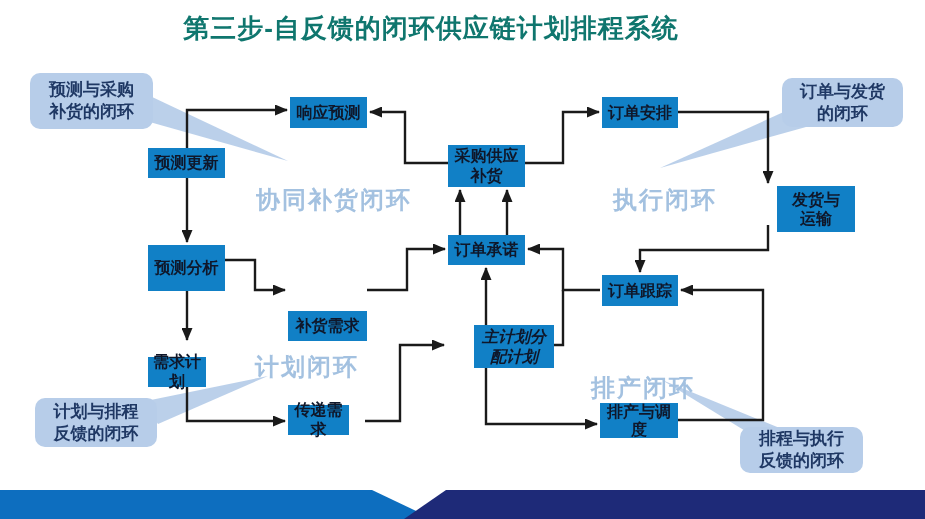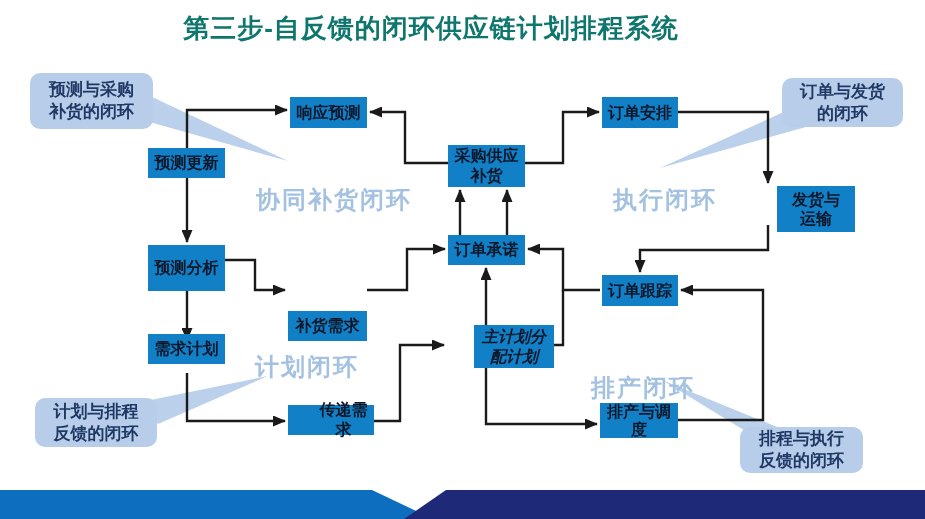--- a/index.html
+++ b/index.html
@@ -76,7 +76,7 @@
 
   <div class="node" style="left:148px;top:148px;width:77px;height:30px;">预测更新</div>
   <div class="node" style="left:148px;top:245px;width:77px;height:46px;">预测分析</div>
-  <div class="node" style="left:148px;top:334px;width:77px;height:30px;">需求计划</div>
+  <div class="node" style="left:148px;top:357px;width:58px;height:30px;">需求计划</div>
   <div class="node" style="left:290px;top:97px;width:77px;height:31px;">响应预测</div>
   <div class="node" style="left:288px;top:275px;width:79px;height:30px;margin-top:36px;">补货需求</div>
   <div class="node" style="left:288px;top:405px;width:61px;height:30px;padding-left:25px;">传递需求</div>

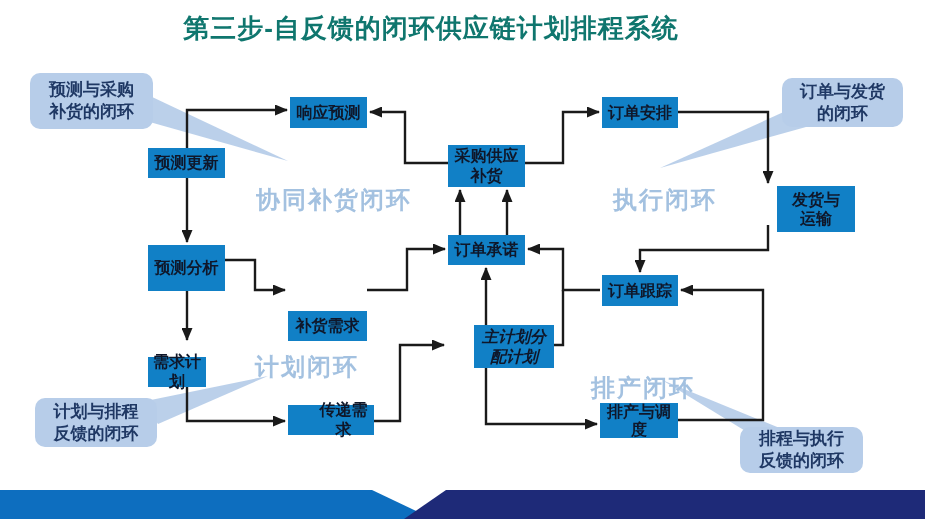--- a/index.html
+++ b/index.html
@@ -79,7 +79,7 @@
   <div class="node" style="left:148px;top:357px;width:58px;height:30px;">需求计划</div>
   <div class="node" style="left:290px;top:97px;width:77px;height:31px;">响应预测</div>
   <div class="node" style="left:288px;top:275px;width:79px;height:30px;margin-top:36px;">补货需求</div>
-  <div class="node" style="left:288px;top:405px;width:61px;height:30px;padding-left:25px;">传递需求</div>
+  <div class="node" style="left:288px;top:405px;width:61px;height:30px;">传递需求</div>
   <div class="node" style="left:448px;top:145px;width:77px;height:42px;">采购供应
 补货</div>
   <div class="node" style="left:448px;top:235px;width:77px;height:30px;">订单承诺</div>

